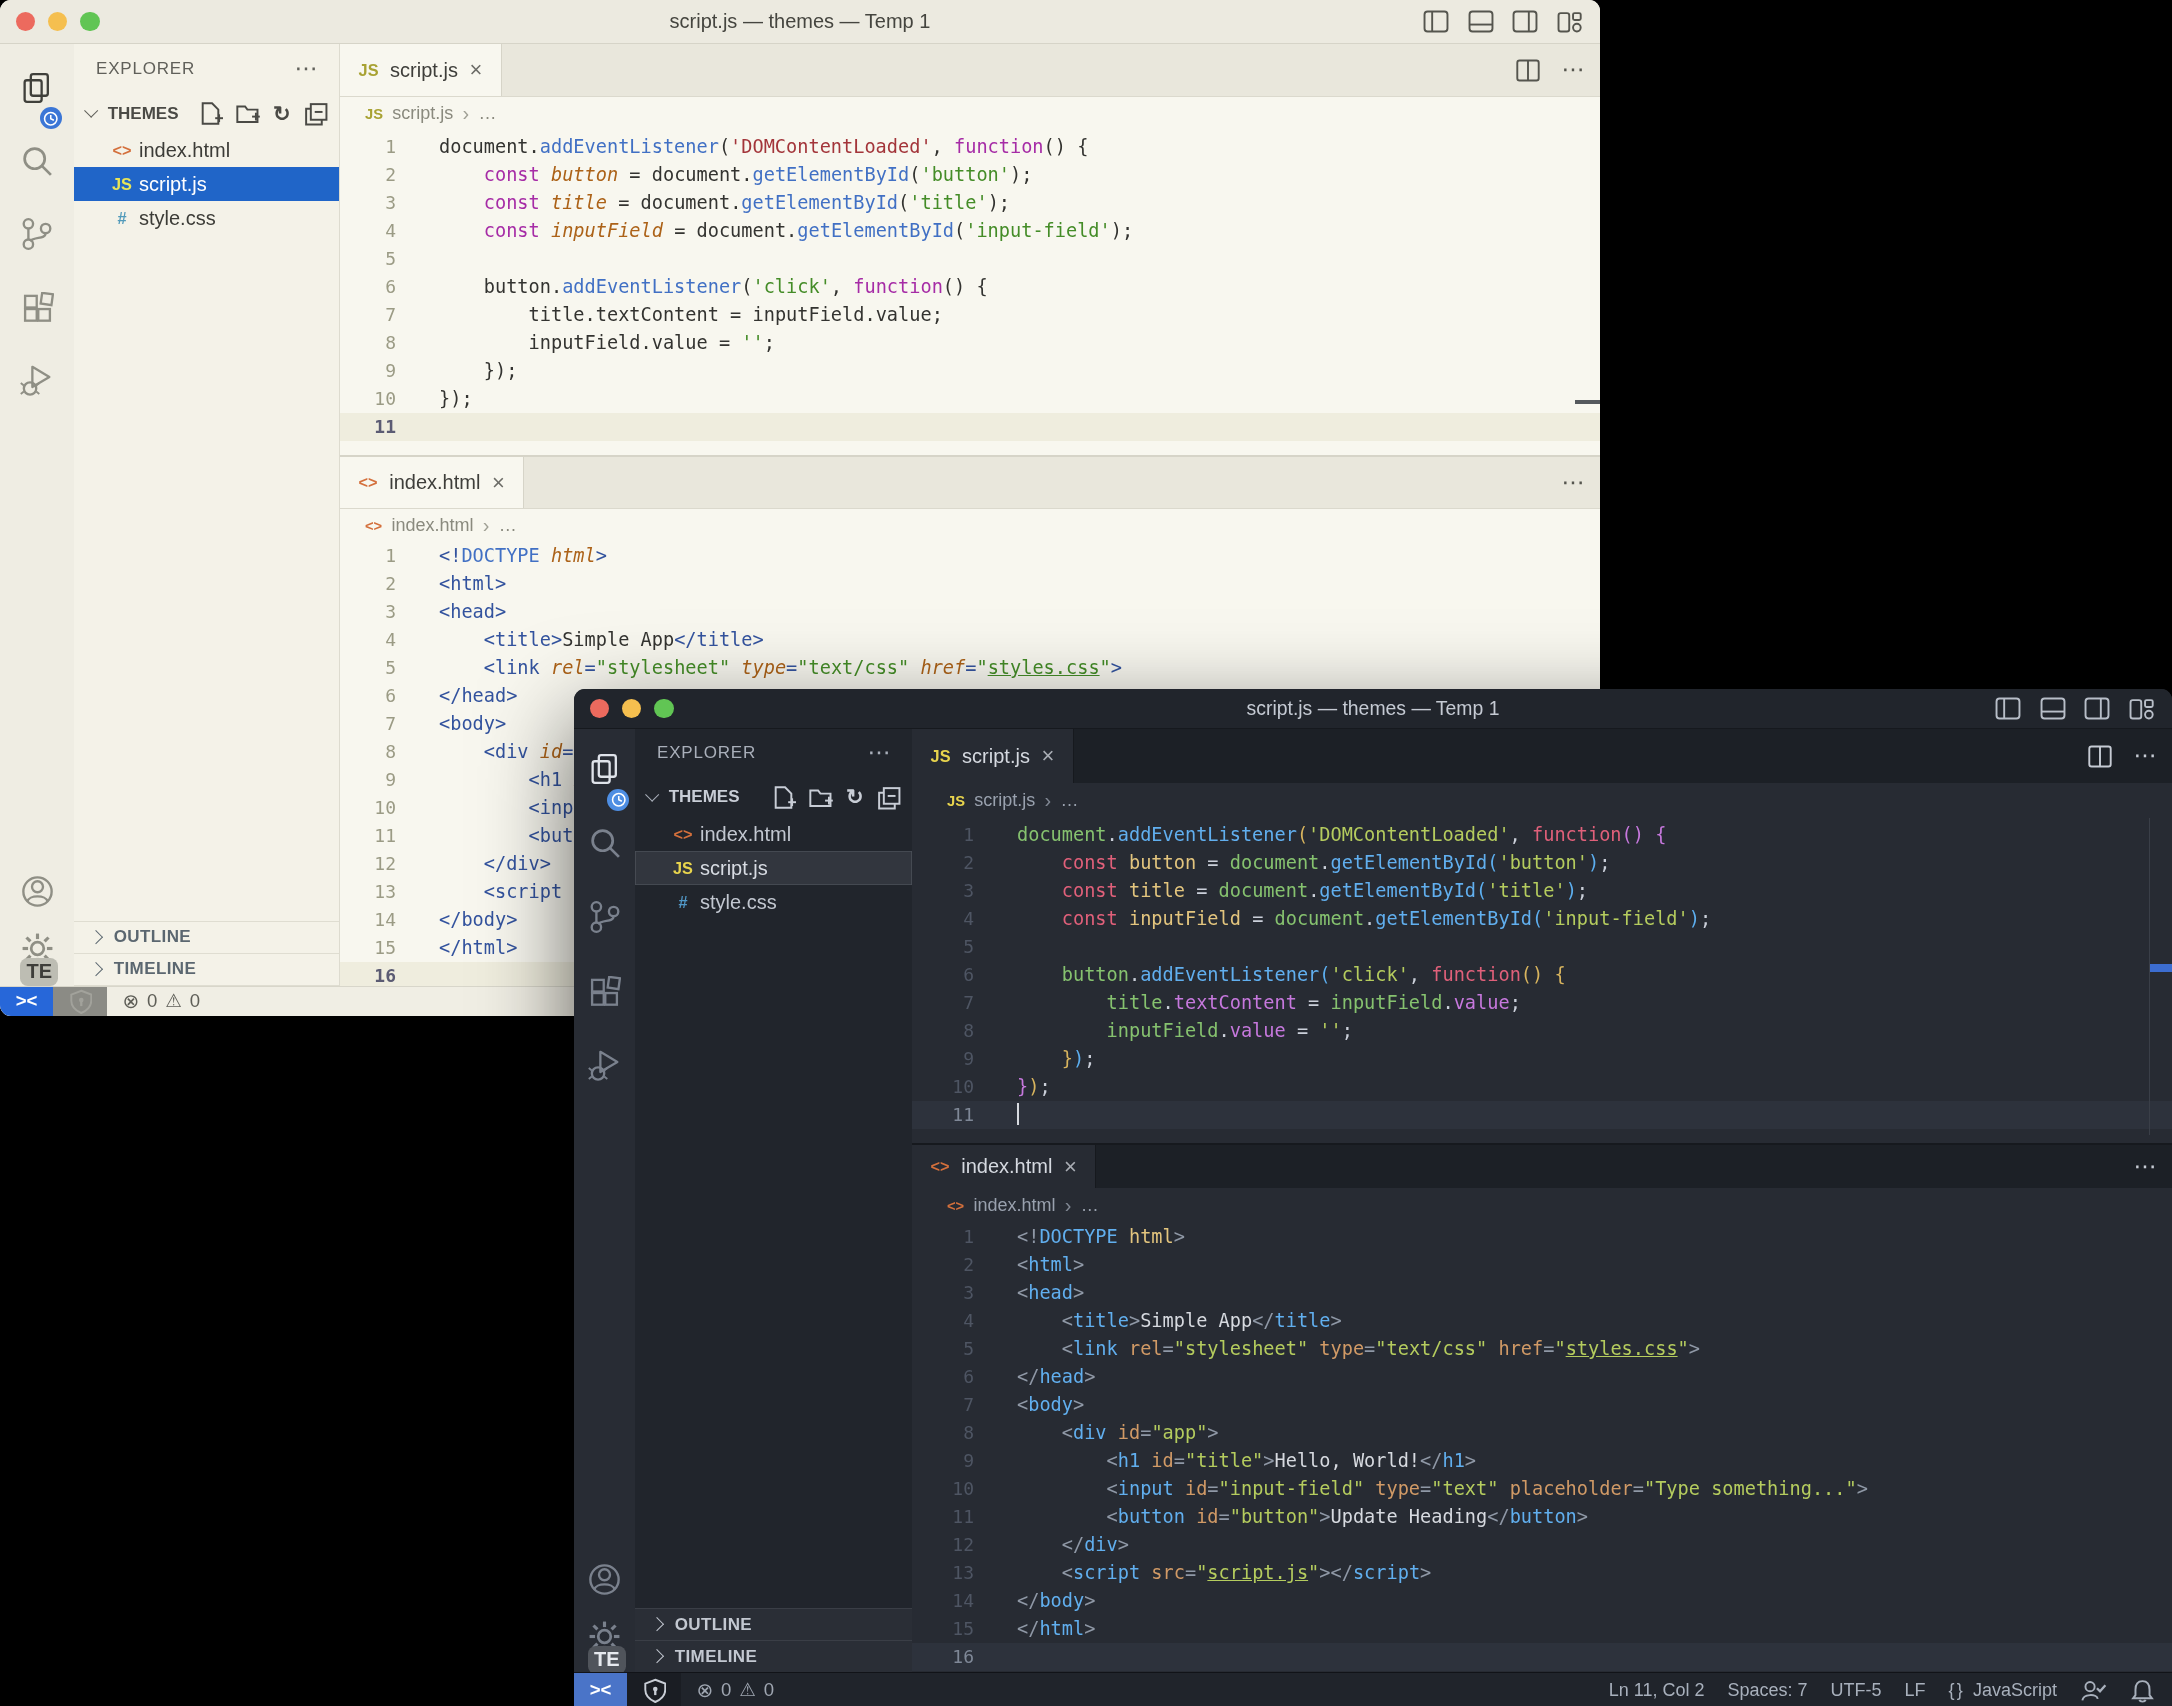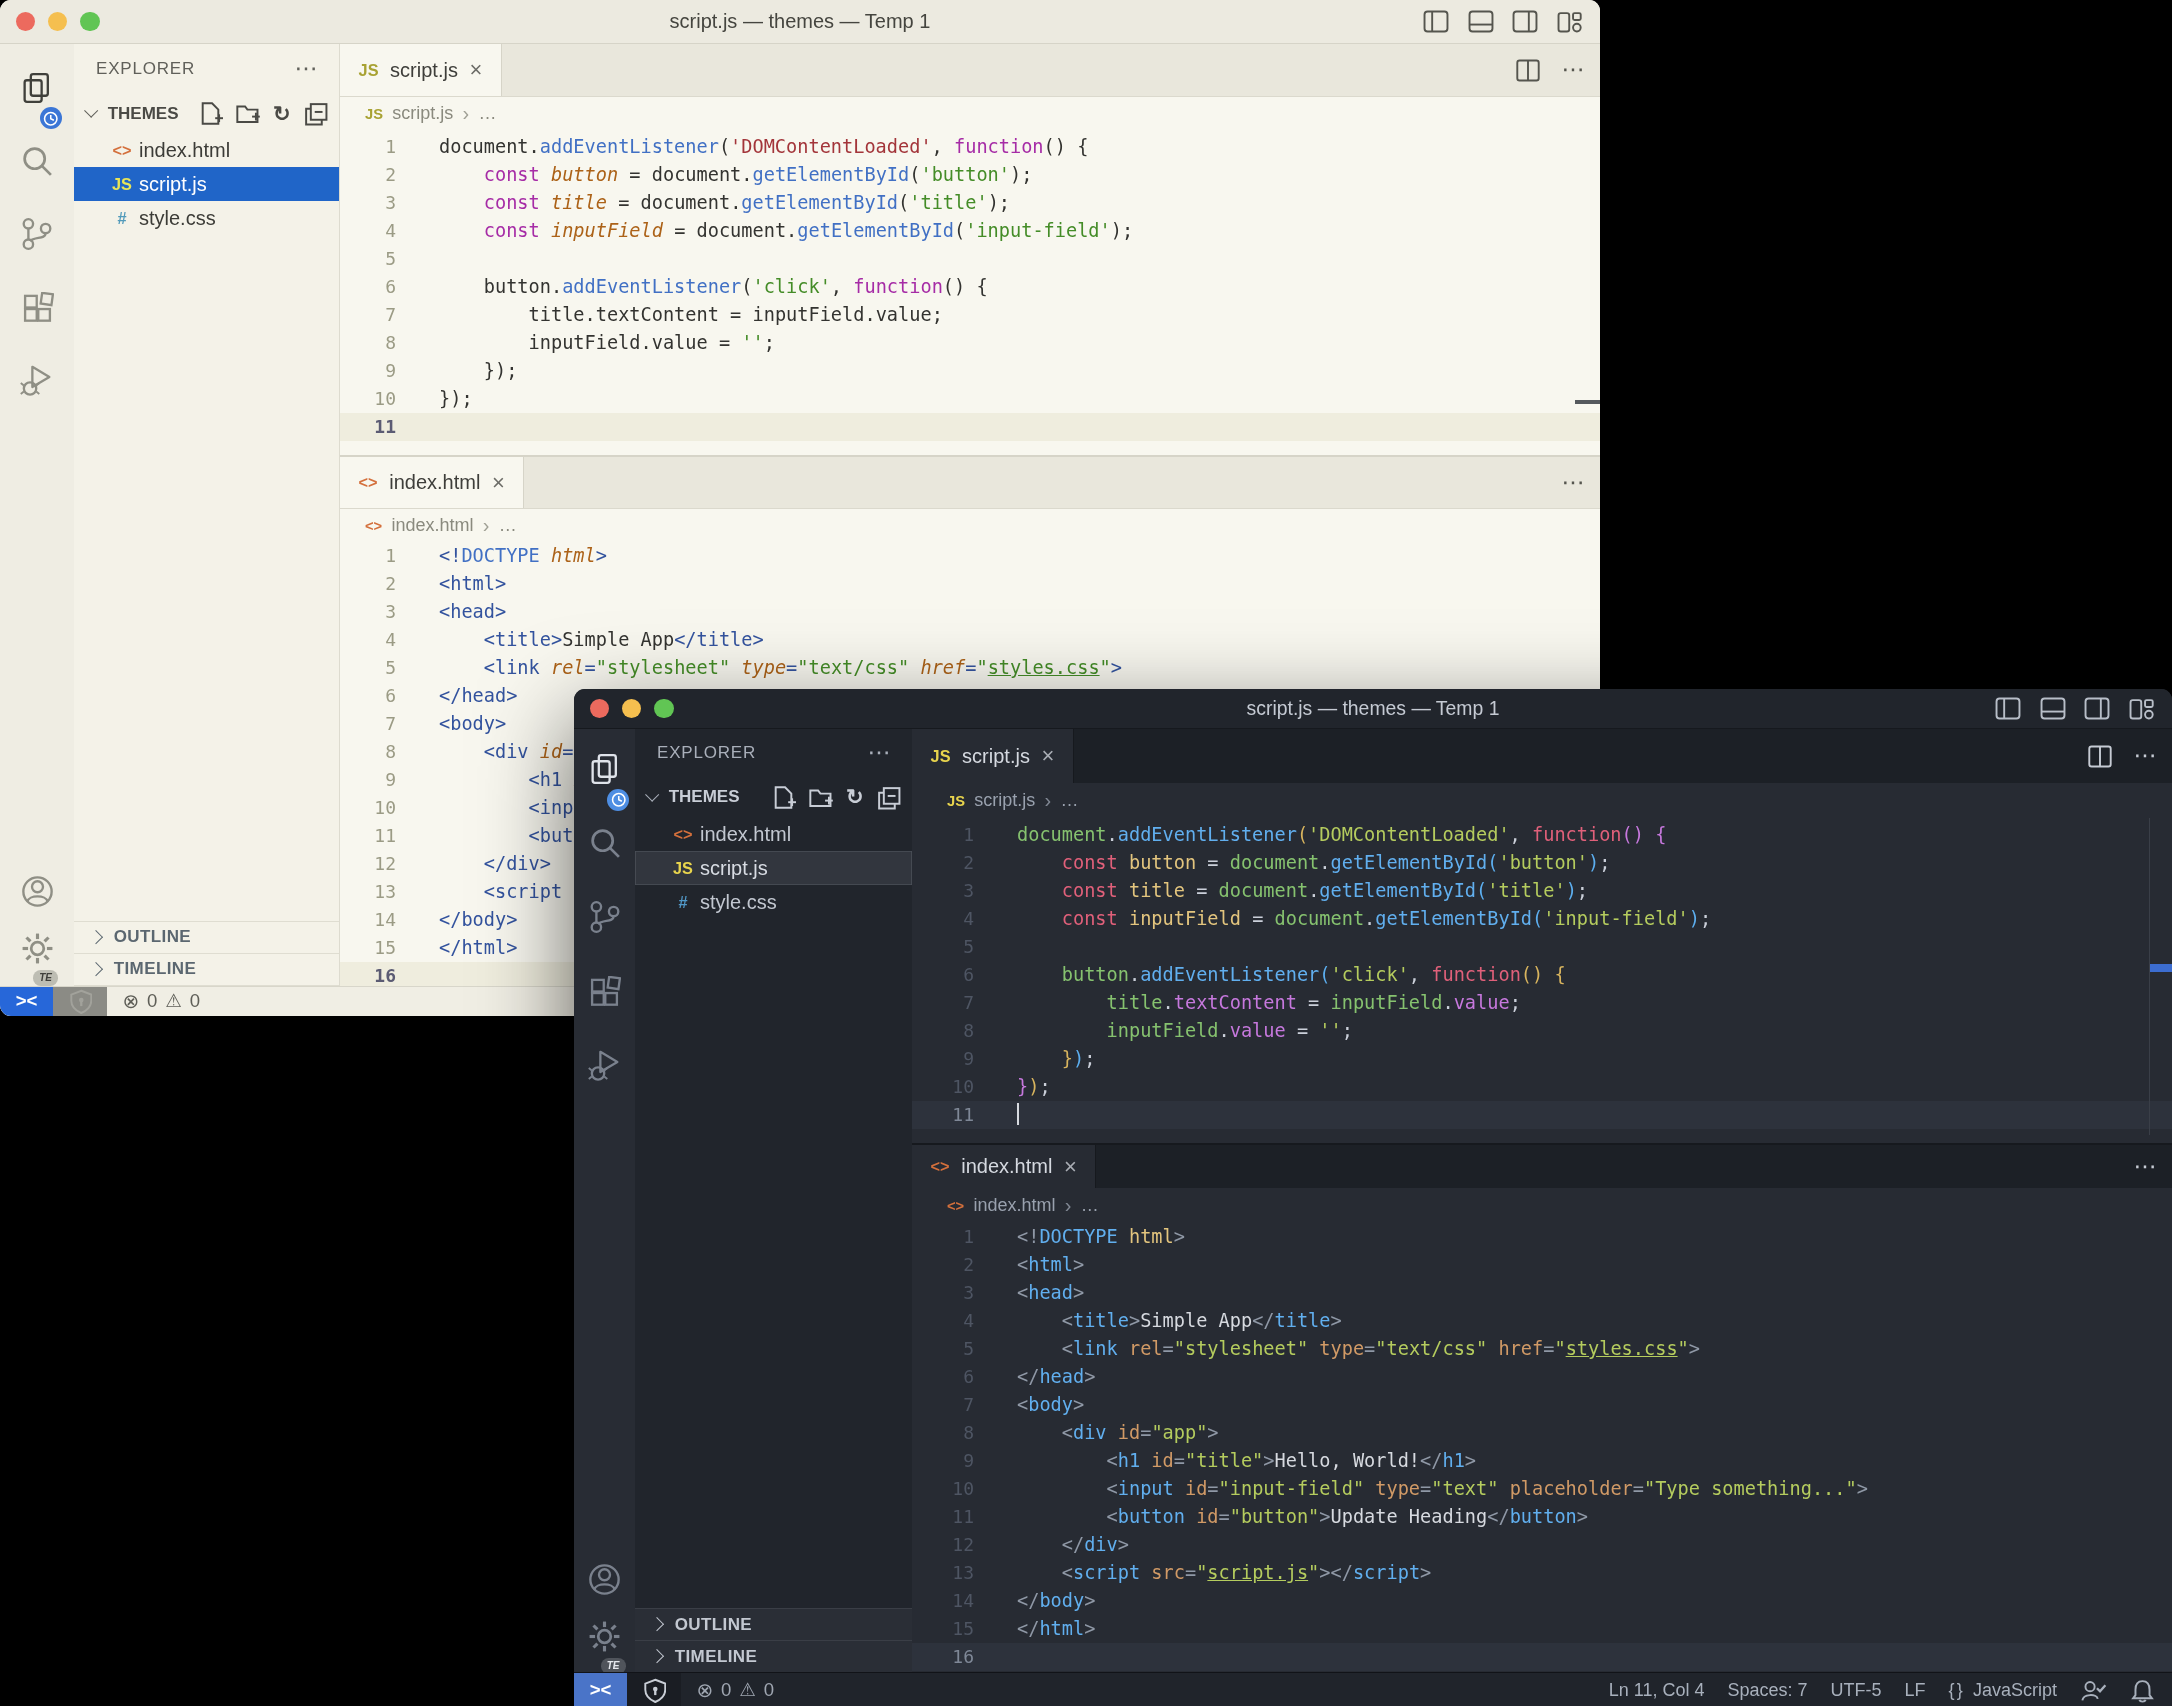--- a/index.html
+++ b/index.html
@@ -135,7 +135,7 @@
   .sdec-line{position:absolute;width:0.8px;background:#3A3F48;}
   .sdec-blue{position:absolute;background:#3C6DD0;}
   .sdec-dash{position:absolute;background:#55595D;}
-  .te-badge{position:absolute;right:-4.7px;bottom:-6.2px;border-radius:7.8px;font-size:10px;font-weight:bold;padding:2.3px 6.2px;font-style:italic;}
+  .te-badge{position:absolute;right:-4.7px;bottom:-6.2px;border-radius:7.8px;font-size:20px;font-weight:bold;padding:2.3px 6.2px;}
   .lt .te-badge{background:#BDBDB3;color:#3E3E3A;}
   .dk .te-badge{background:#50545B;color:#E6E9EE;}
   .clockbadge{position:absolute;right:-7.8px;bottom:-4.7px;width:22px;height:22px;border-radius:50%;background:#3B76D6;

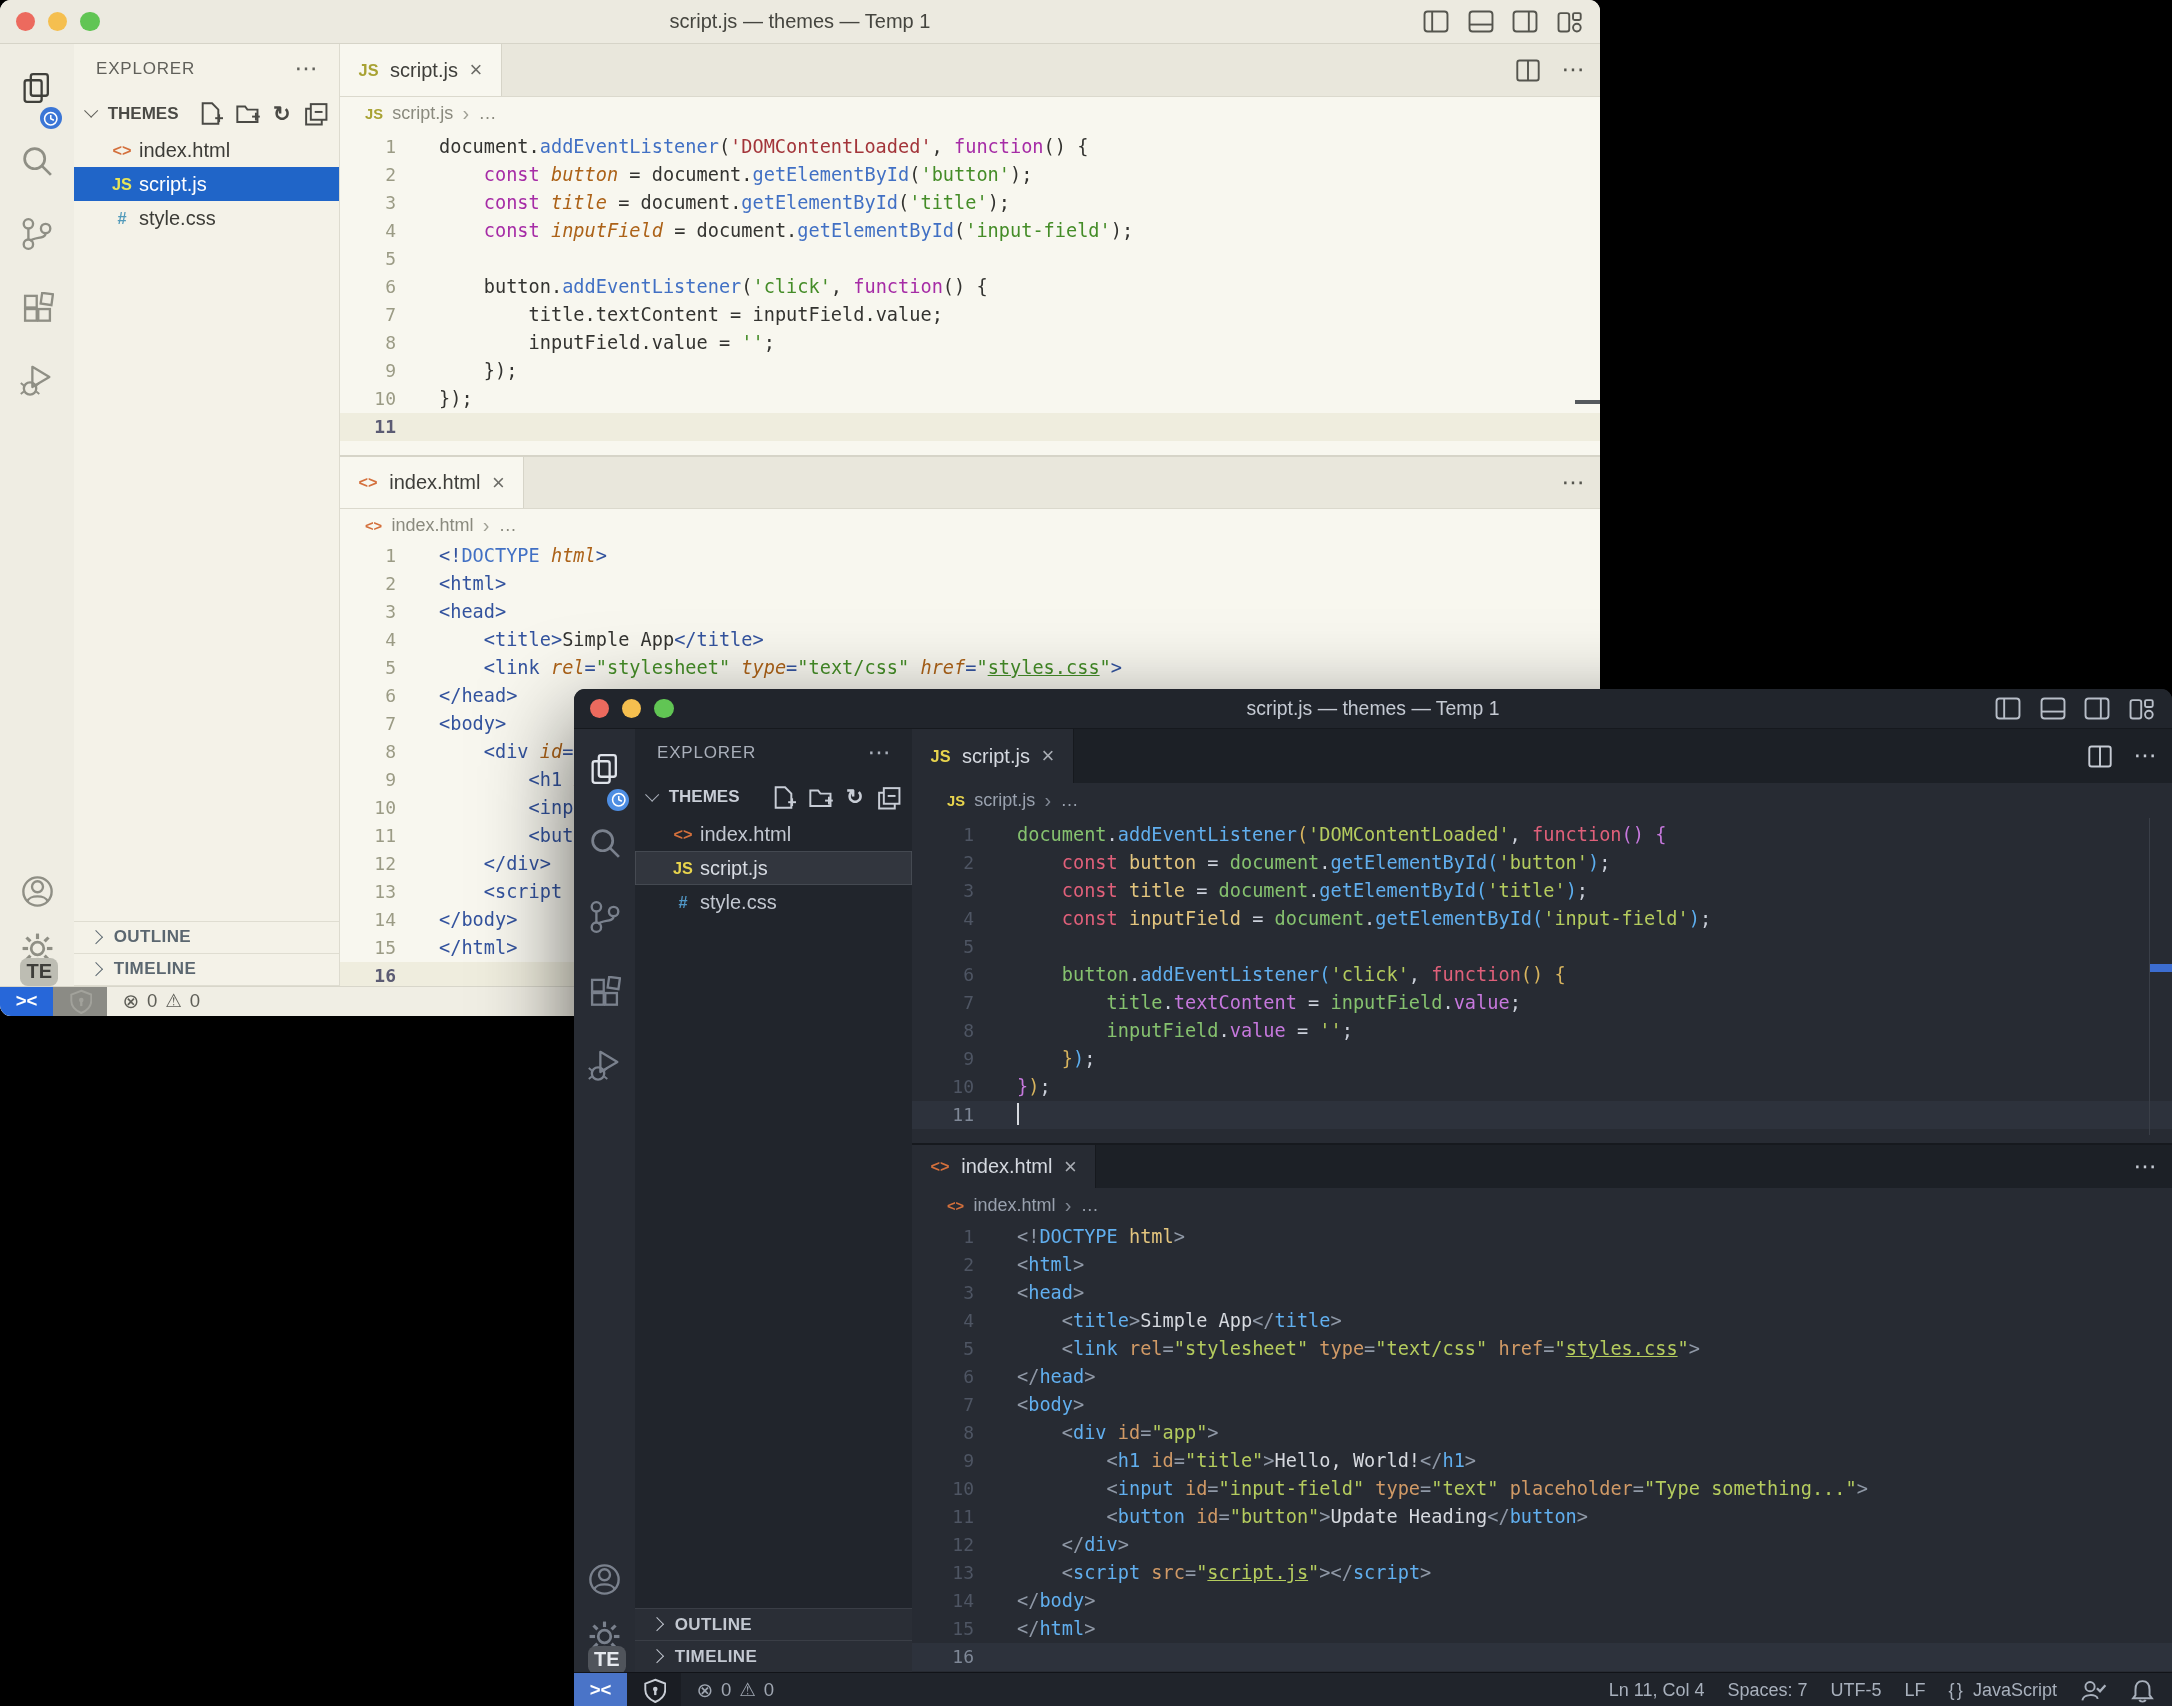--- a/index.html
+++ b/index.html
@@ -839,7 +839,7 @@
         <span>0</span>
       </div>
       <div class="sb-right">
-        <span>Ln 11, Col 4</span>
+        <span>Ln 11, Col 2</span>
         <span>Spaces: 7</span>
         <span>UTF-5</span>
         <span>LF</span>

